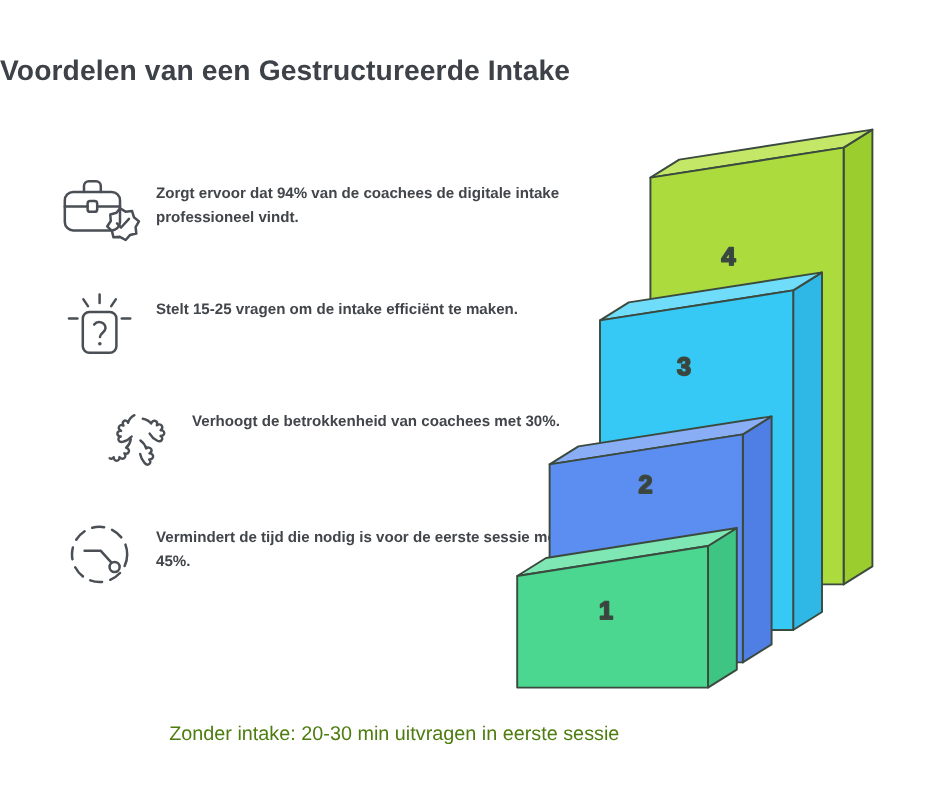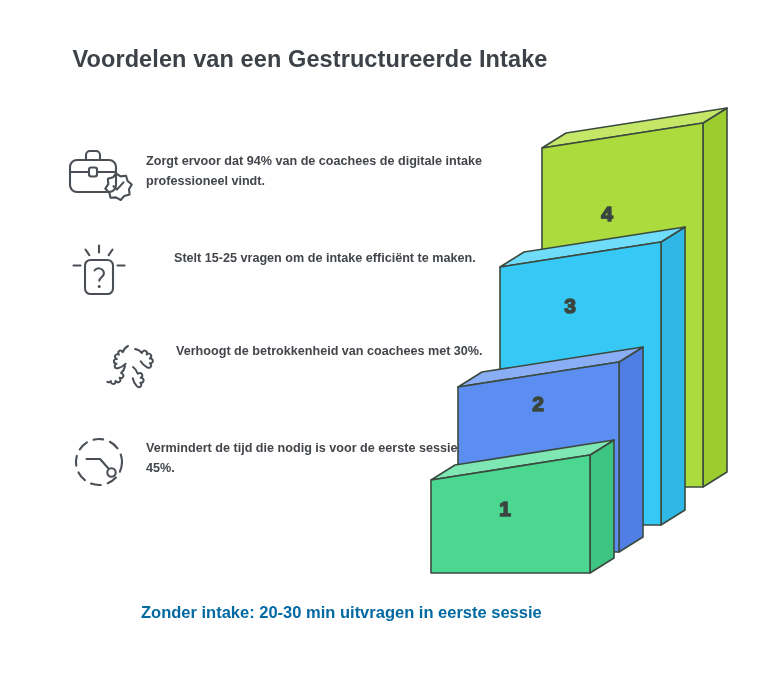--- a/index.html
+++ b/index.html
@@ -29,7 +29,6 @@
     left: 0;
     top: 46px;
     width: 620px;
-    text-align: center;
     font-size: 23.5px;
     font-weight: bold;
     letter-spacing: 0.1px;

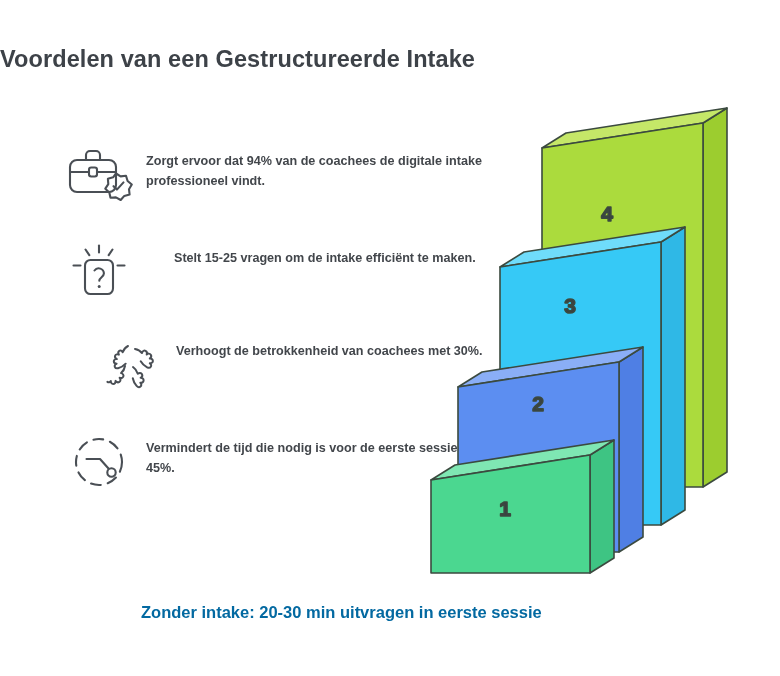--- a/index.html
+++ b/index.html
@@ -38,7 +38,7 @@
   
   .benefit {
     position: absolute;
-    left: 56px;
+    left: 40px;
     width: 460px;
     height: 80px;
     display: flex;

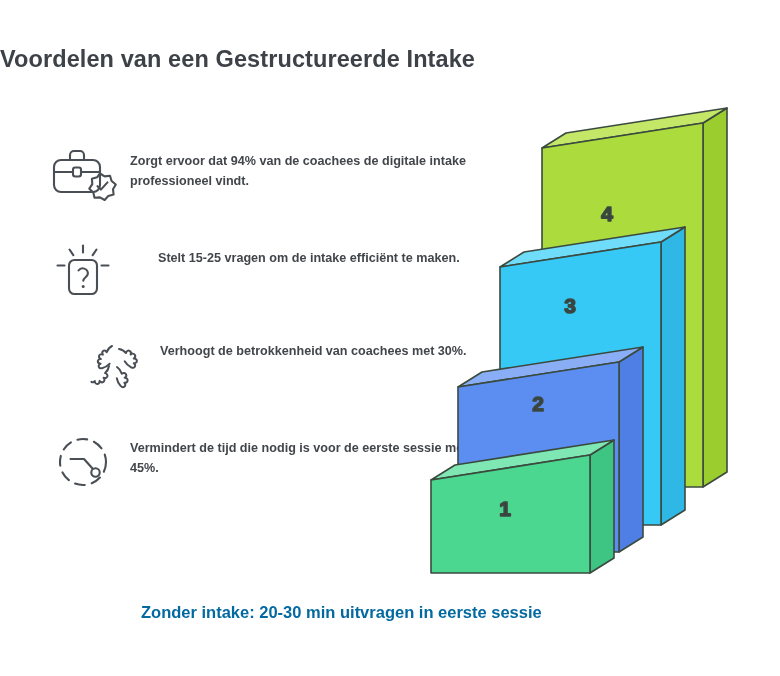--- a/index.html
+++ b/index.html
@@ -66,7 +66,7 @@
   }
 
   #benefit-0 { top: 135px; }
-  #benefit-1 { top: 232px; gap: 28px; }
+  #benefit-1 { top: 232px; }
   #benefit-2 { top: 325px; justify-content: flex-end; }
   #benefit-3 { top: 422px; }
 

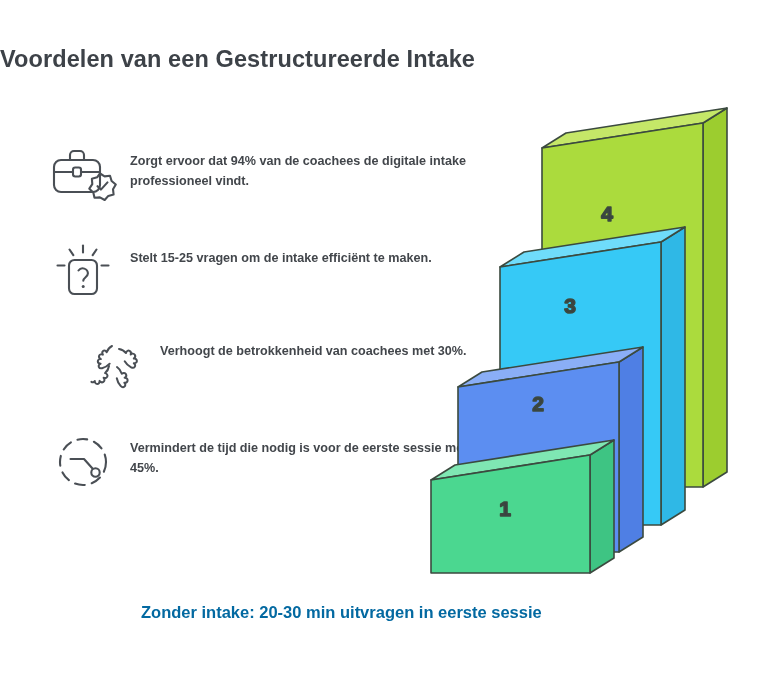--- a/index.html
+++ b/index.html
@@ -76,9 +76,9 @@
     left: 141px;
     top: 600px;
     font-size: 16.5px;
-    font-weight: bold;
+    font-weight: normal;
     line-height: 1.56;
-    color: #0369a1;
+    color: #4d7c0f;
   }
   .footer div { white-space: nowrap; }
 

